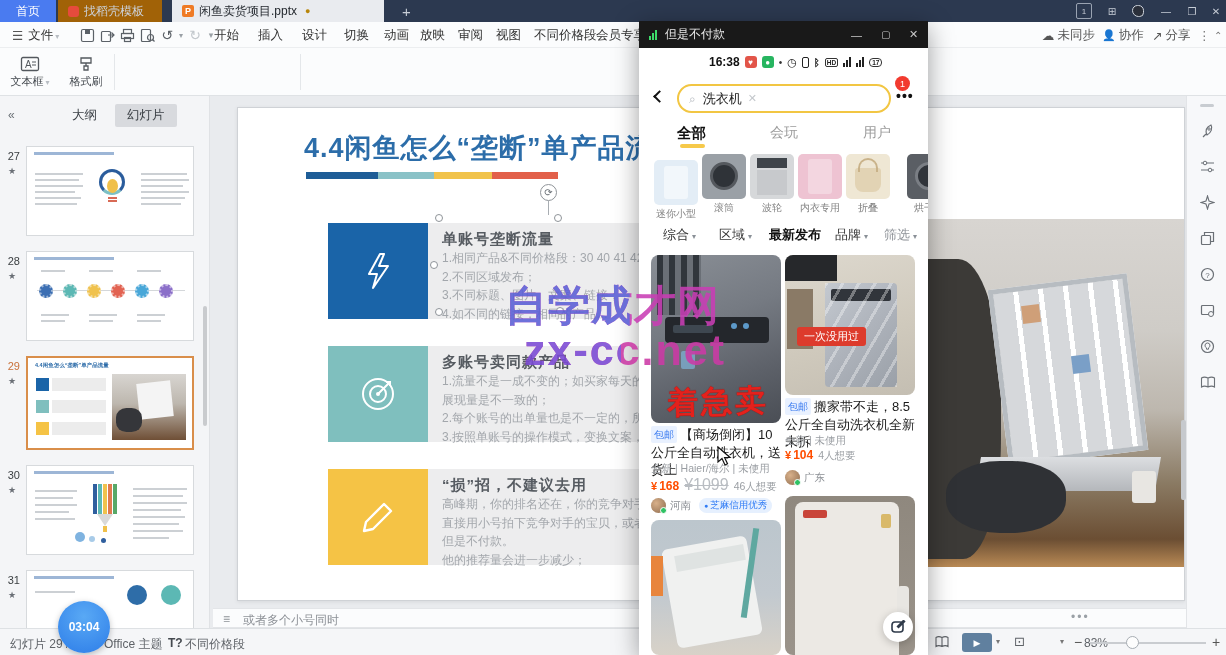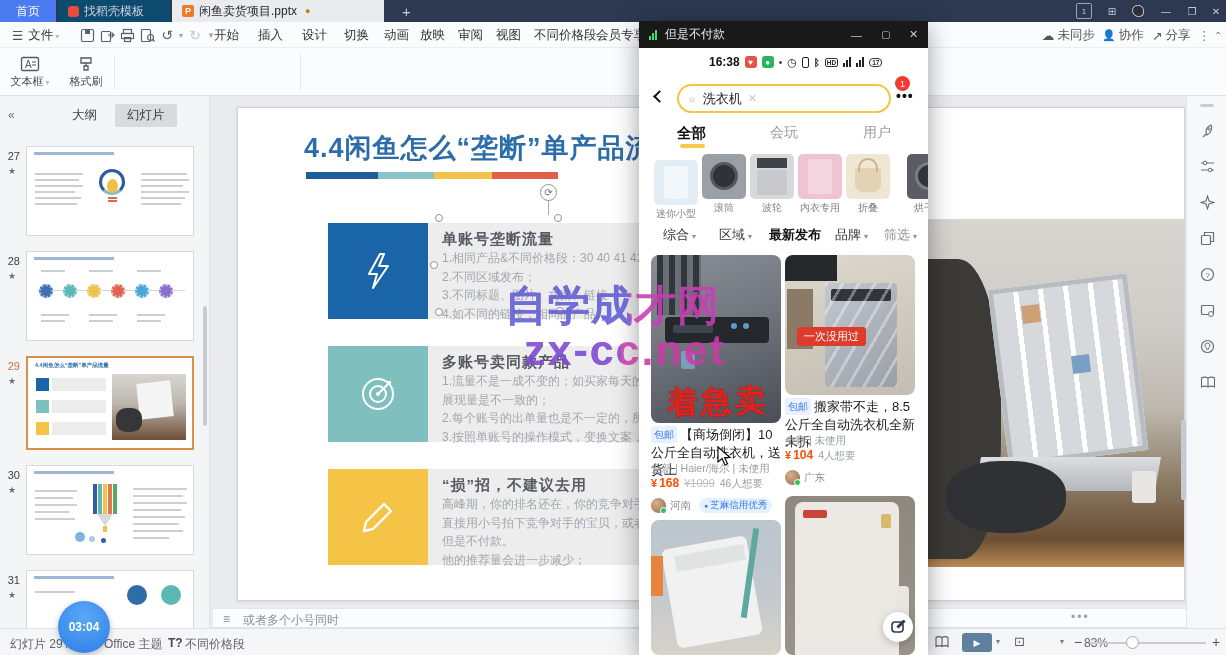--- a/index.html
+++ b/index.html
@@ -88,7 +88,7 @@
     <div class="tab" style="left:0;background:#4a7bf0;color:#fff;width:56px;justify-content:center">
         <span>首页</span>
       </div>
-    <div class="tab" style="left:58px;background:#0c4a6e;color:#ccd3dd;width:112px">
+    <div class="tab" style="left:58px;background:#a16207;color:#ccd3dd;width:104px">
       <span style="width:11px;height:11px;border-radius:3px;background:#e64b3c;margin-right:5px;display:inline-block"></span>
       <span>找稻壳模板</span>
     </div>

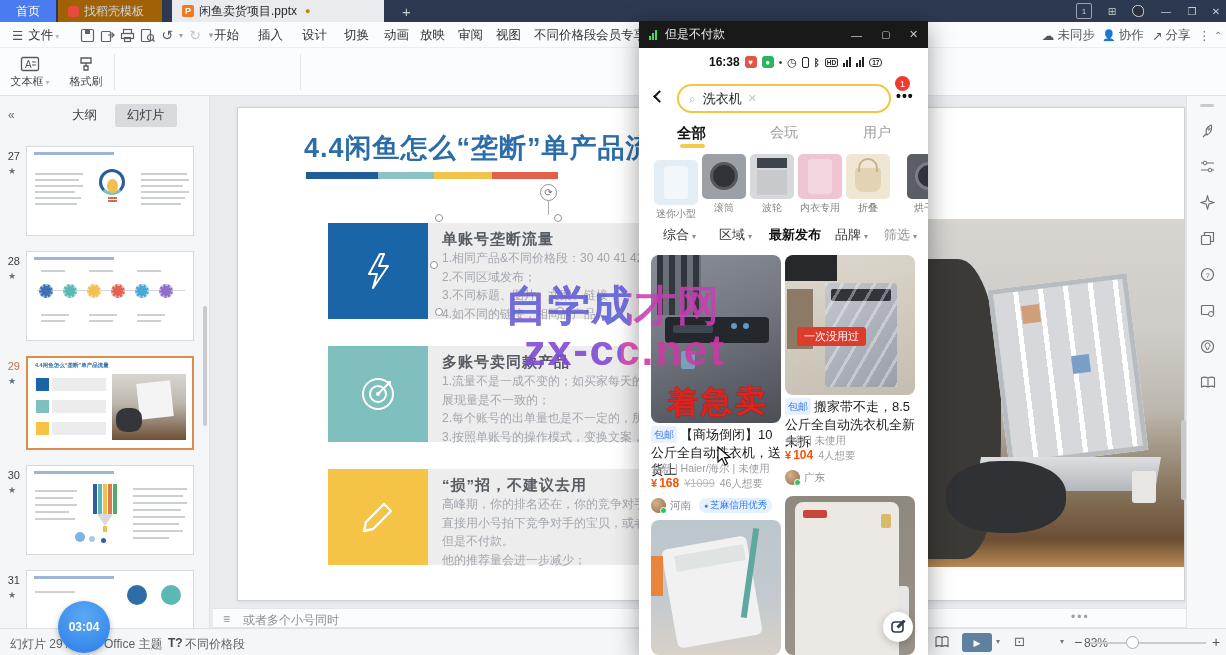--- a/index.html
+++ b/index.html
@@ -65,7 +65,7 @@
 .pprice{position:absolute;display:flex;align-items:baseline;gap:5px}
 .cur{color:#ff4e00;font-weight:bold;font-size:11px}
 .num{color:#ff4e00;font-weight:bold;font-size:12px;margin-left:-3px}
-.orig{color:#b9bdc2;font-size:11px;text-decoration:line-through}
+.orig{color:#b9bdc2;font-size:16px;text-decoration:line-through}
 .want{color:#9a9ea3;font-size:10.5px}
 .seller{position:absolute;display:flex;align-items:center;gap:4px;font-size:10.5px;color:#8a8e93}
 .avat{width:15px;height:15px;border-radius:50%;background:radial-gradient(circle at 35% 35%,#d8b08a,#8d6b4e);position:relative}

